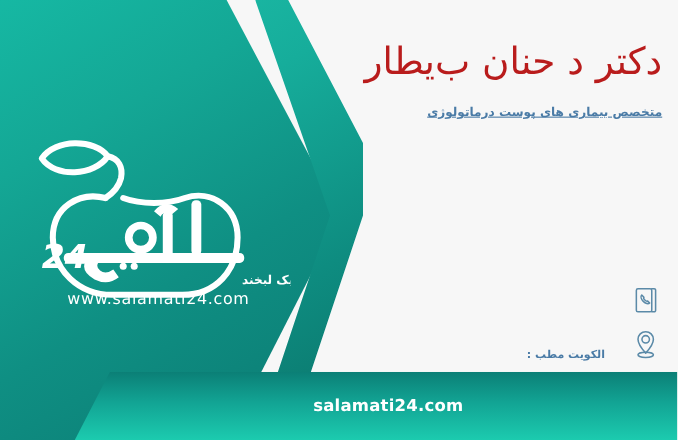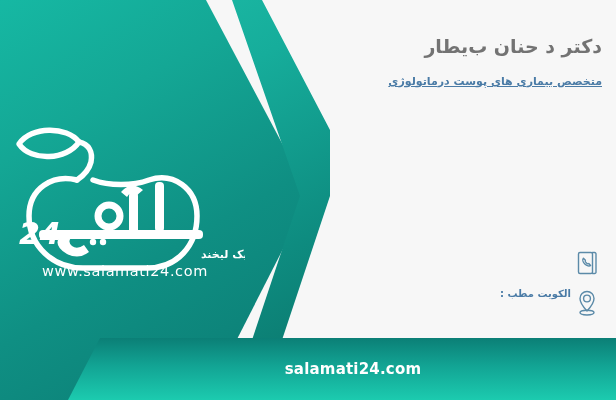--- a/index.html
+++ b/index.html
@@ -52,9 +52,9 @@
     z-index:3;
   }
   .doc-name{
-    font-size:19px;
-    font-weight:bold;
-    color:#737373;
+    font-size:34px;
+    font-weight:normal;
+    color:#b91c1c;
     line-height:1.35;
     letter-spacing:0px;
     margin:0 0 14px 0;

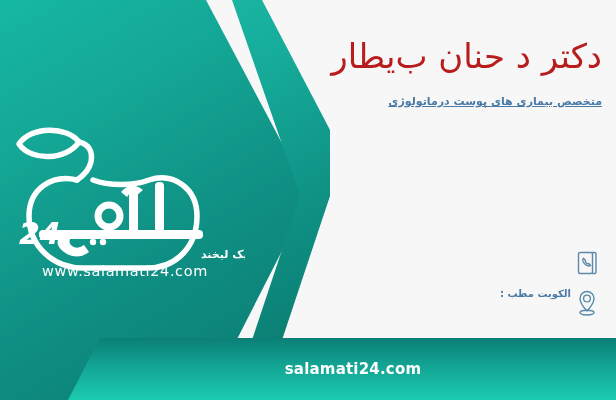--- a/index.html
+++ b/index.html
@@ -36,7 +36,7 @@
 
   
   .logo{
-    position:absolute;left:5px;top:118px;
+    position:absolute;left:24px;top:118px;
     width:240px;height:160px;
     z-index:4;
     text-align:center;

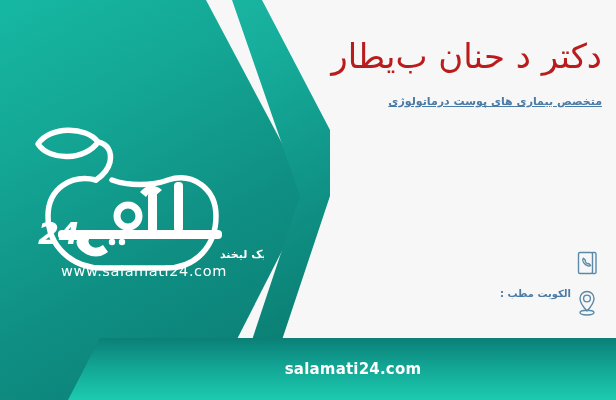--- a/index.html
+++ b/index.html
@@ -87,9 +87,9 @@
   }
   .c-row{
     display:flex;
-    align-items:flex-start;
+    align-items:flex-end;
     justify-content:flex-start;
-    gap:3px;
+    gap:24px;
     height:40px;
   }
   .c-icon{

